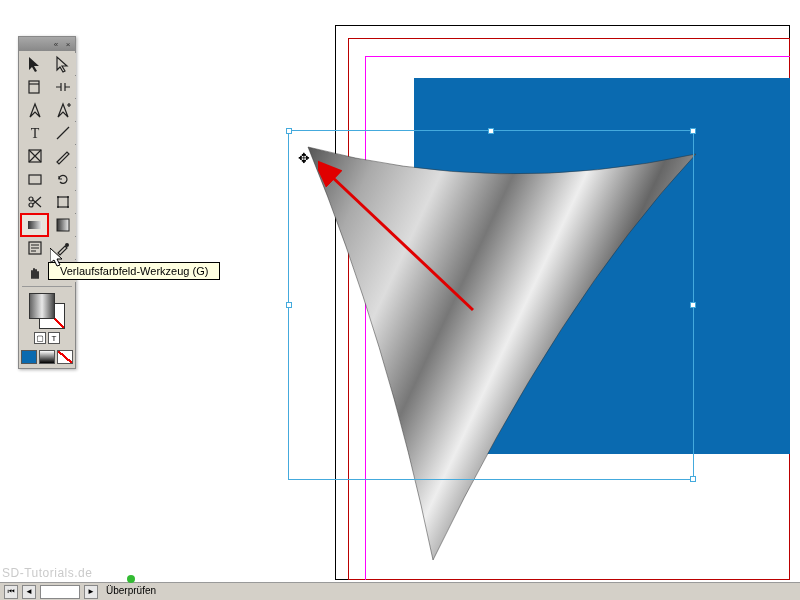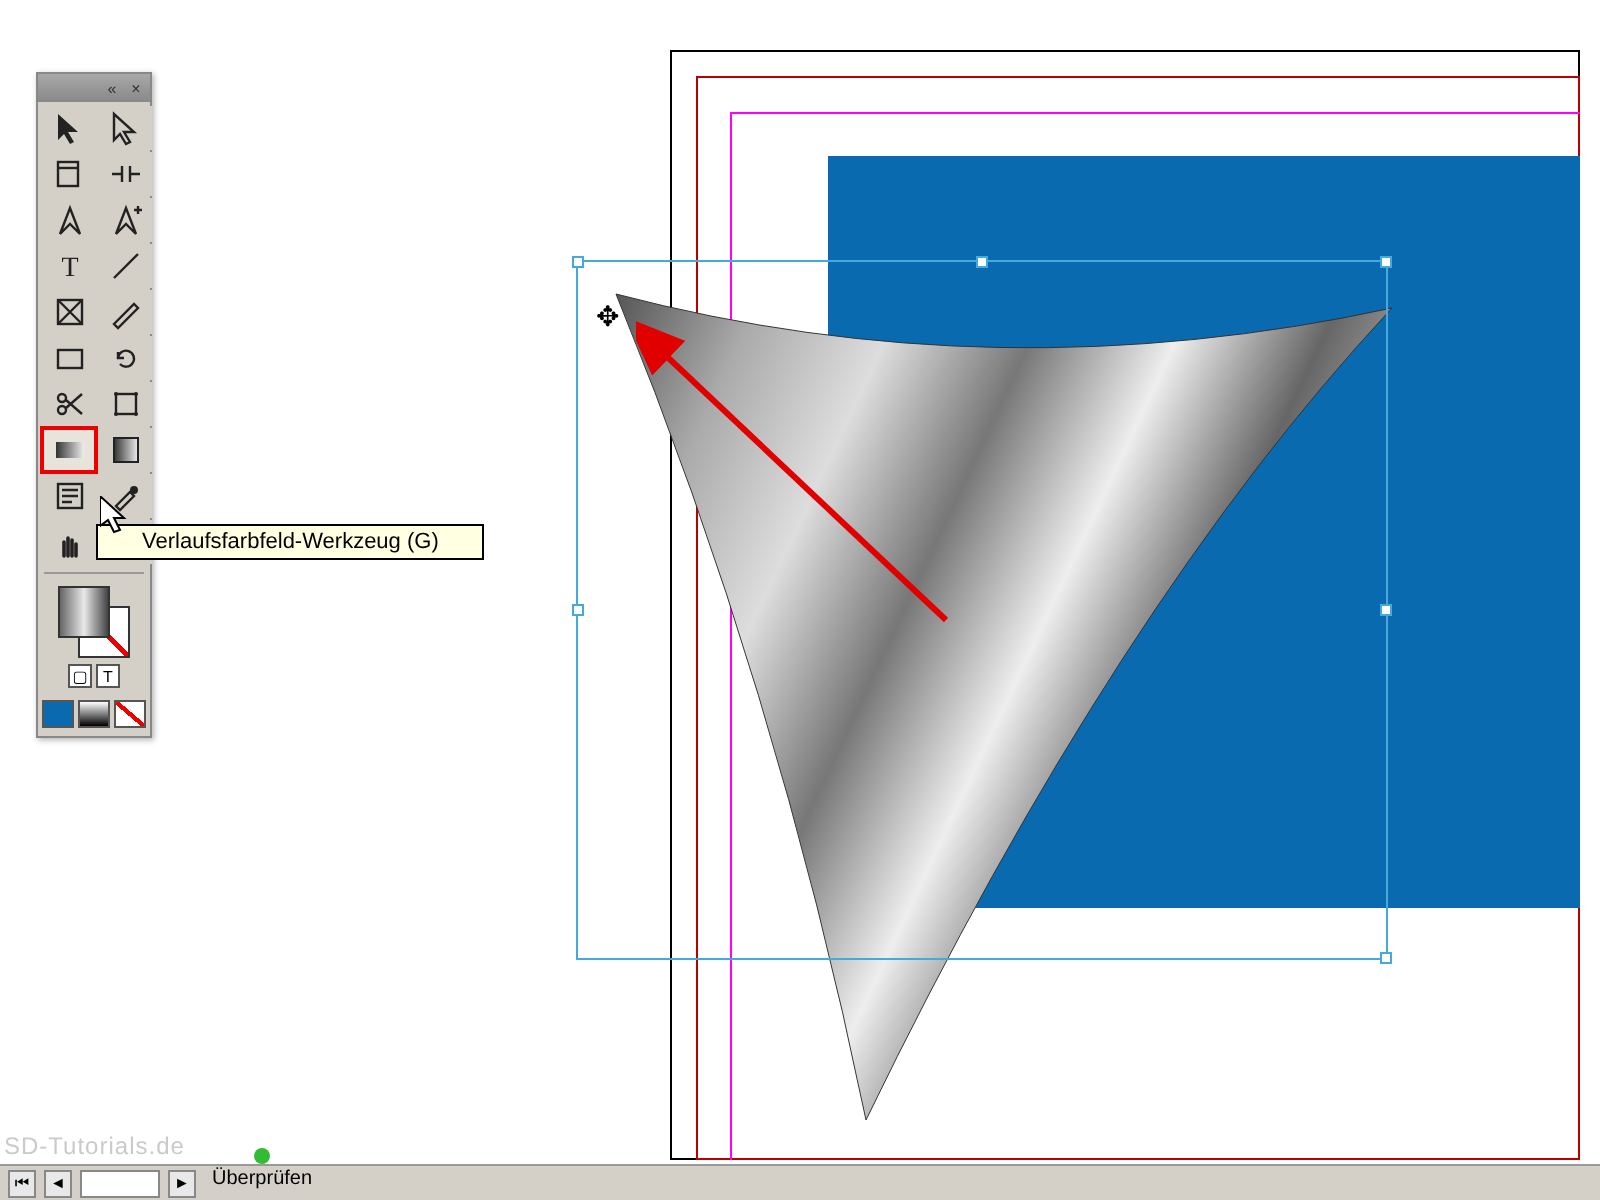--- a/index.html
+++ b/index.html
@@ -25,7 +25,7 @@
 .mode-row { display: flex; gap: 2px; margin-top: 3px; }
 .mode-sw { width: 16px; height: 14px; border: 1px solid #555; }
 
-.tooltip { position: absolute; left: 48px; top: 262px; background: #ffffe1; border: 1px solid #000; padding: 2px 22px; font-size: 11px; white-space: nowrap; z-index: 10; }
+.tooltip { position: absolute; left: 48px; top: 262px; background: #ffffe1; border: 1px solid #000; padding: 2px 11px; font-size: 11px; white-space: nowrap; z-index: 10; }
 
 .canvas-area { position: absolute; left: 0; top: 0; width: 800px; height: 600px; background: #fff; z-index: -1; }
 

